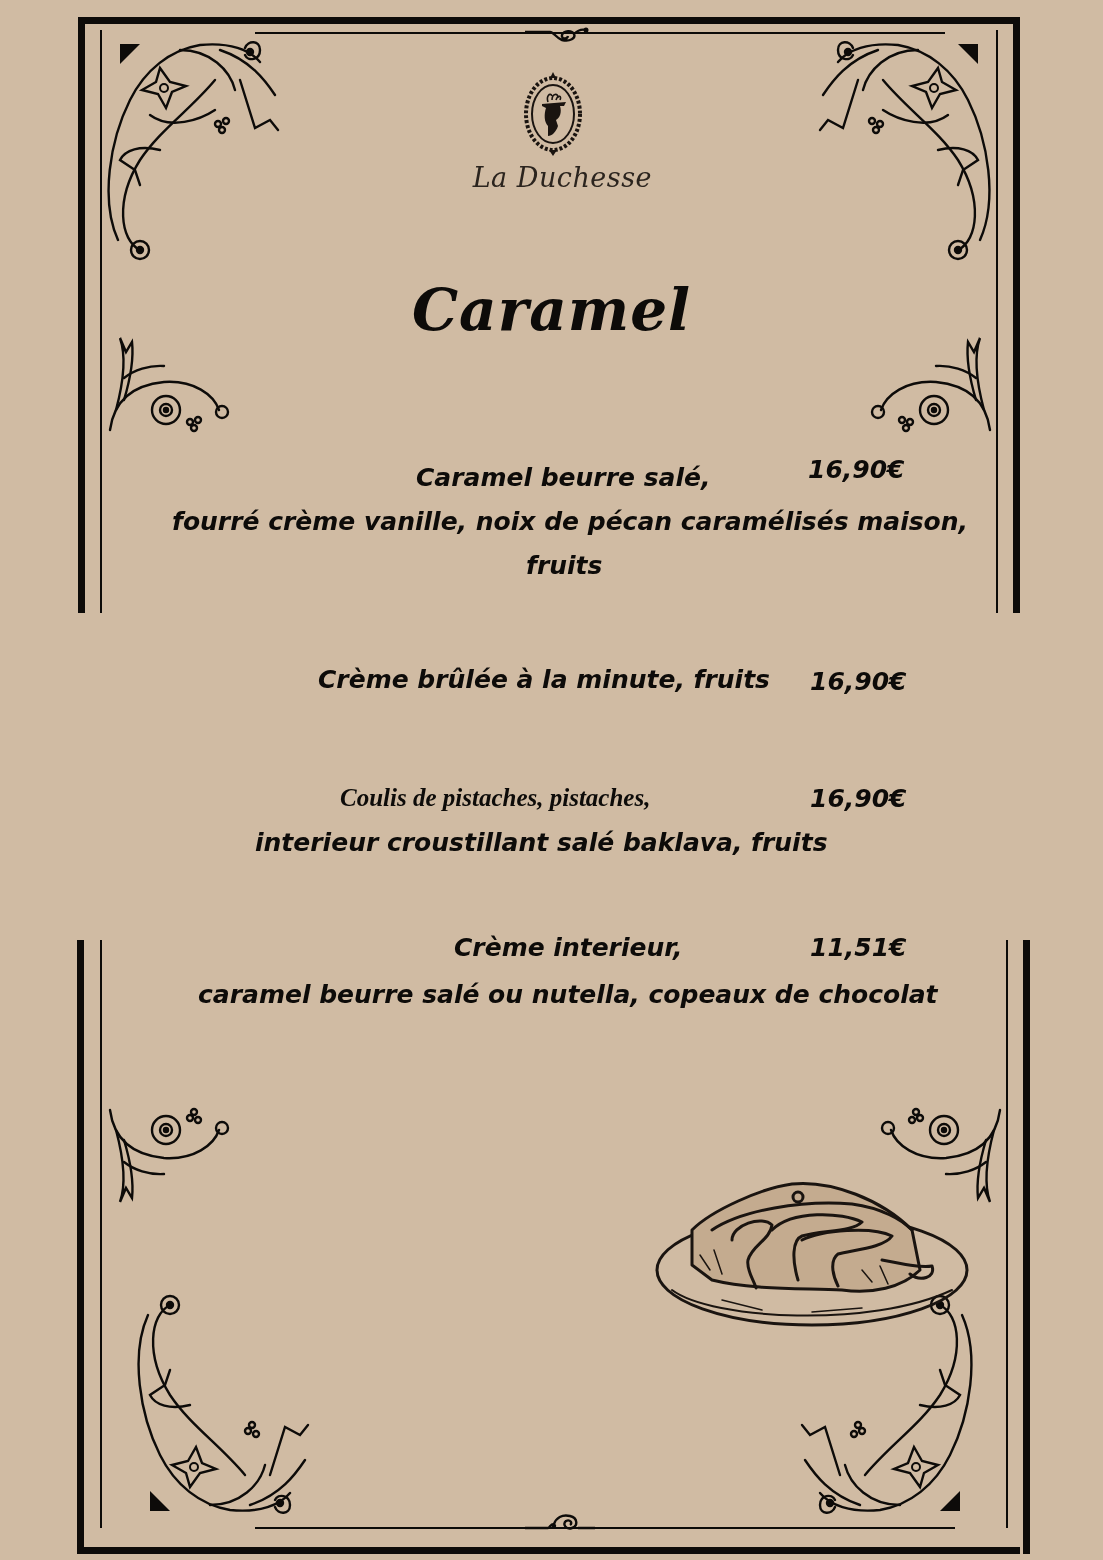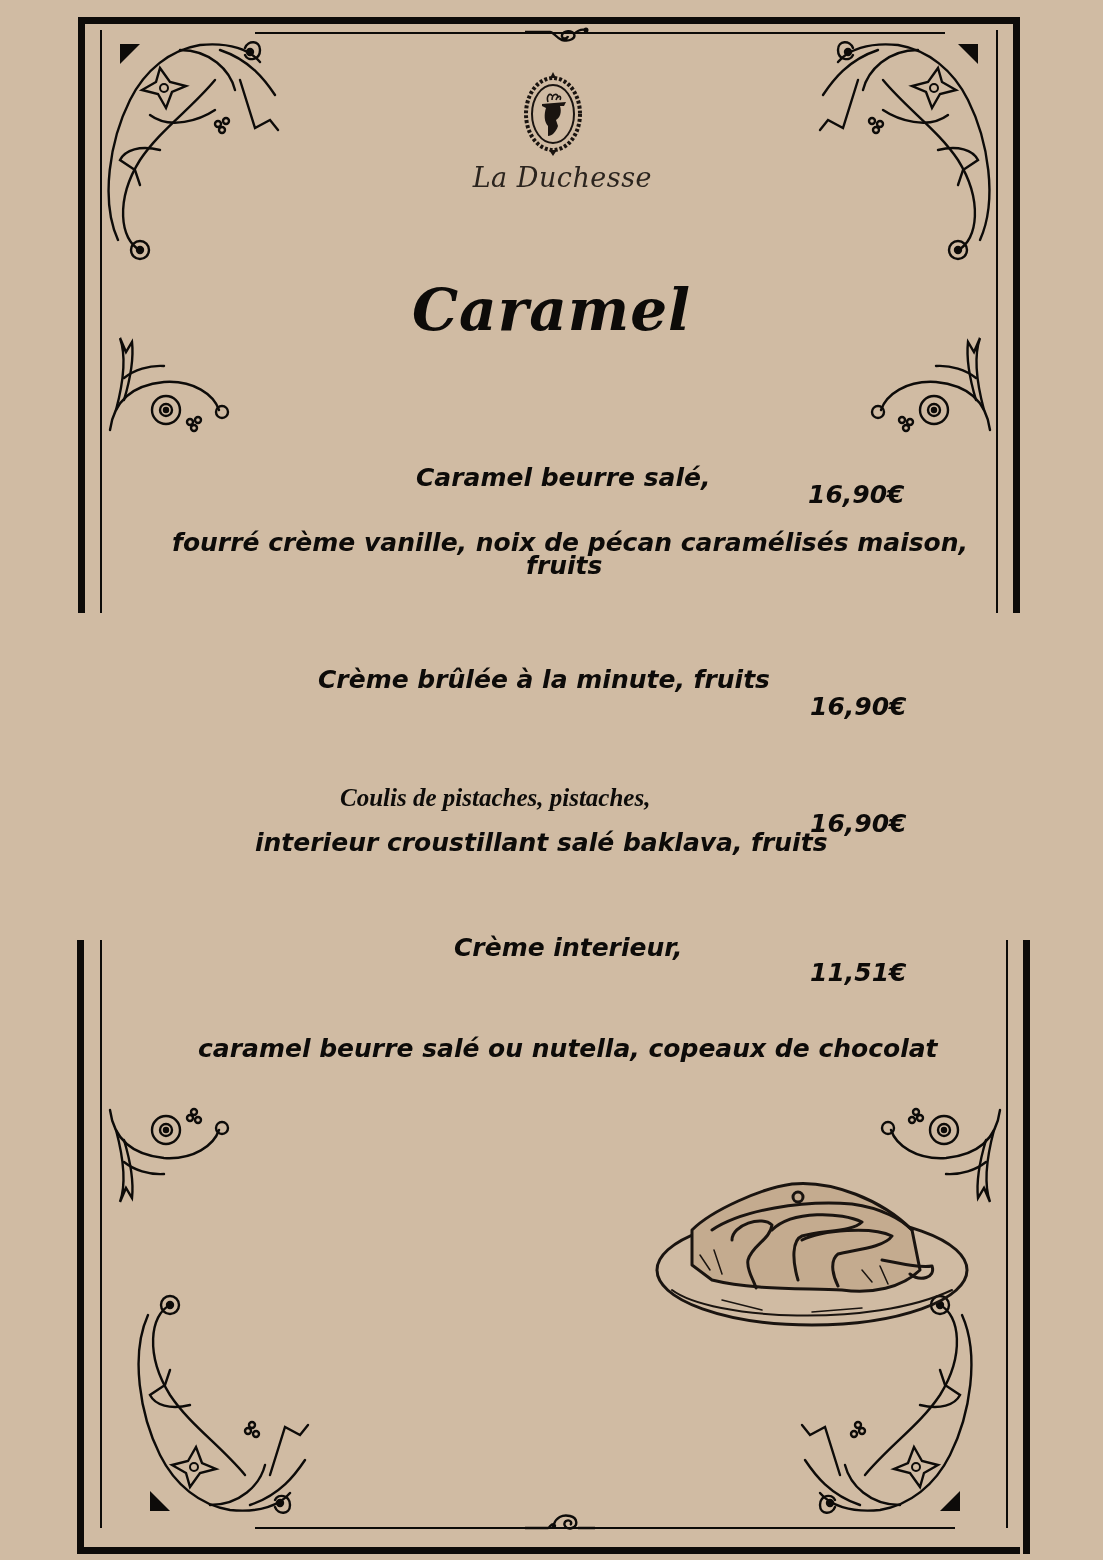--- a/index.html
+++ b/index.html
@@ -34,7 +34,7 @@
     font-family: "DejaVu Sans", sans-serif; font-style: italic; font-weight: bold;
     font-size: 25px; color: #0d0b09;
   }
-  .price { font-size: 25px; margin-top: 25px; }
+  .price { font-size: 25px; }
 </style>
 </head>
 <body>

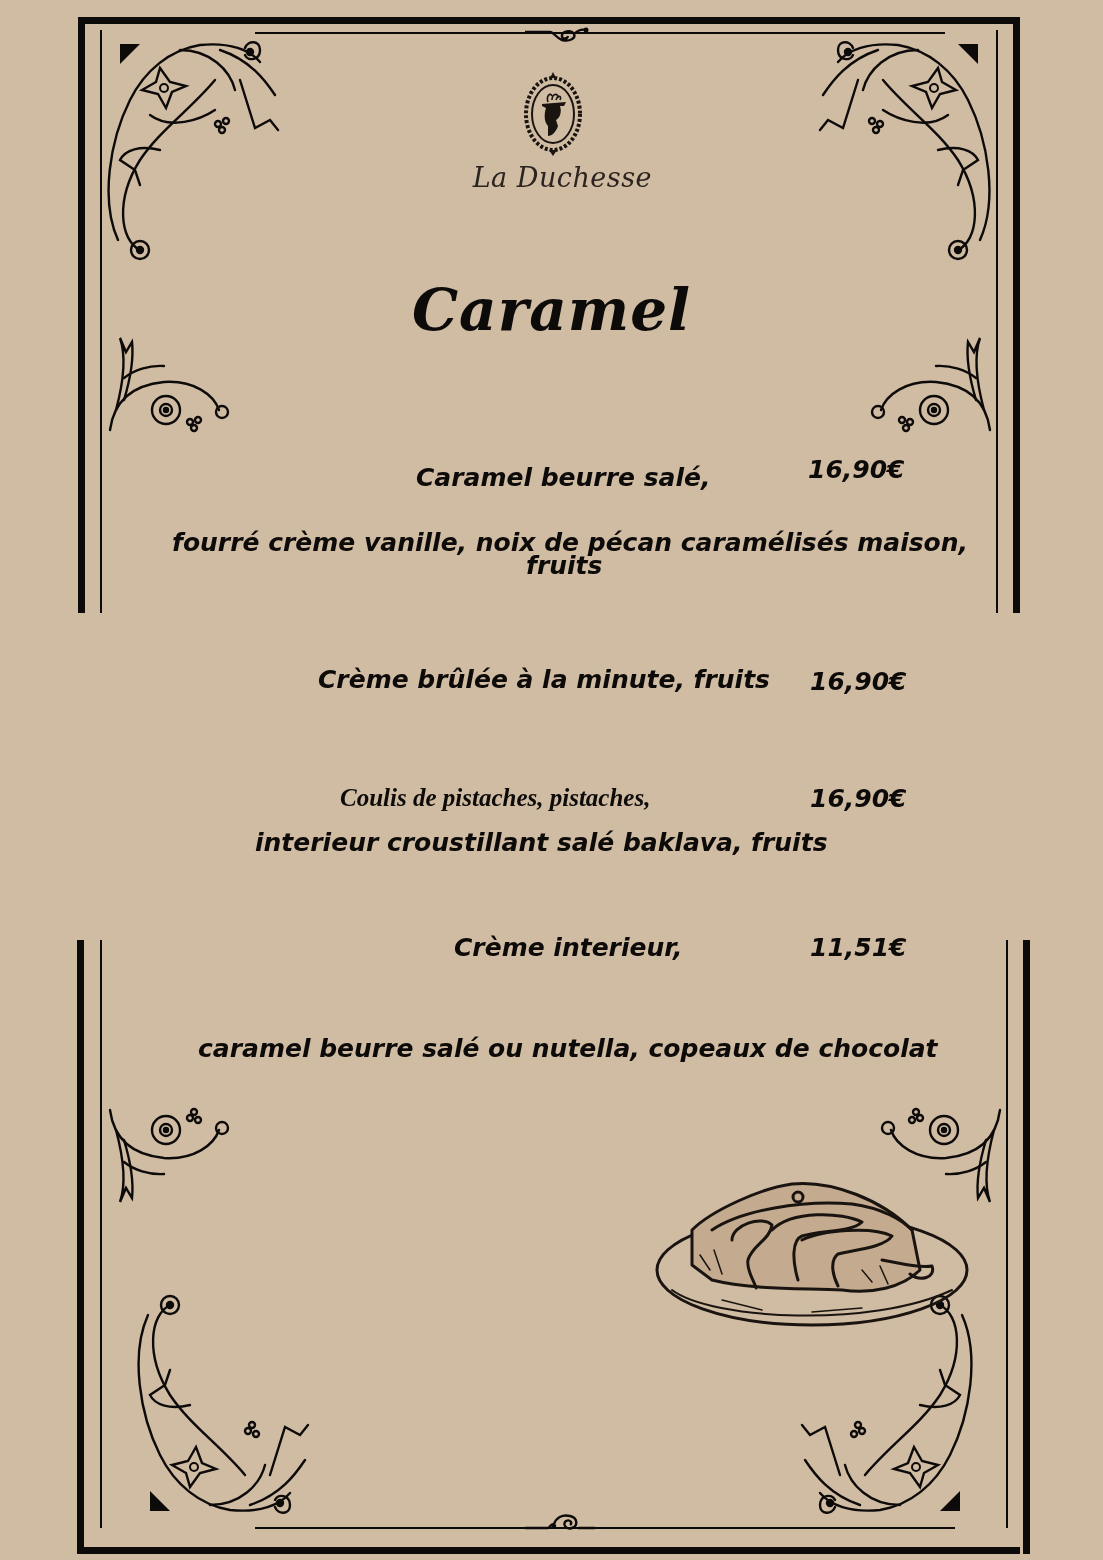--- a/index.html
+++ b/index.html
@@ -230,7 +230,7 @@
   <div>
     <div class="menu-text" style="left:416px; top:463px;">Caramel beurre salé,</div>
     <div class="menu-text price" style="left:808px; top:455px;">16,90€</div>
-    <div class="menu-text" style="left:172px; top:528px;">fourré crème vanille, noix de pécan caramélisés maison,</div>
+    <div class="menu-text" style="left:172px; top:507px;">fourré crème vanille, noix de pécan caramélisés maison,</div>
     <div class="menu-text" style="left:526px; top:551px;">fruits</div>
   </div>
 

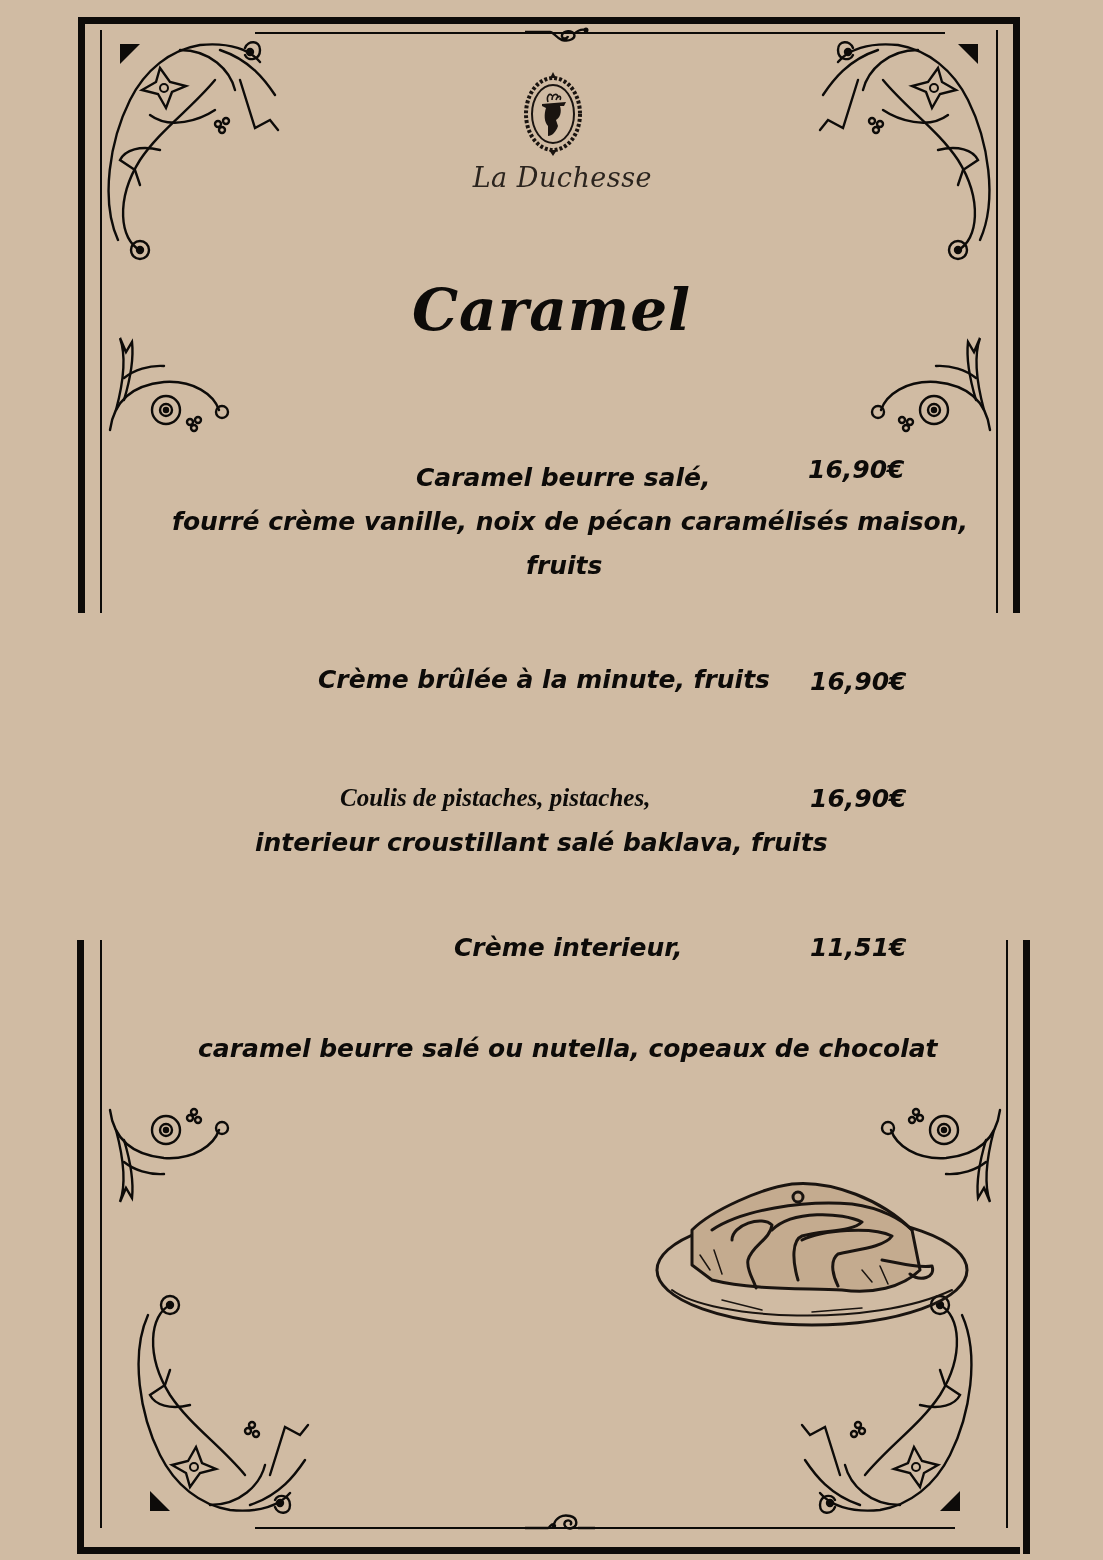--- a/index.html
+++ b/index.html
@@ -248,7 +248,7 @@
   <div>
     <div class="menu-text" style="left:454px; top:933px;">Crème interieur,</div>
     <div class="menu-text price" style="left:810px; top:933px;">11,51€</div>
-    <div class="menu-text" style="left:198px; top:1034px;">caramel beurre salé ou nutella, copeaux de chocolat</div>
+    <div class="menu-text" style="left:198px; top:980px;">caramel beurre salé ou nutella, copeaux de chocolat</div>
   </div>
 </div>
 

